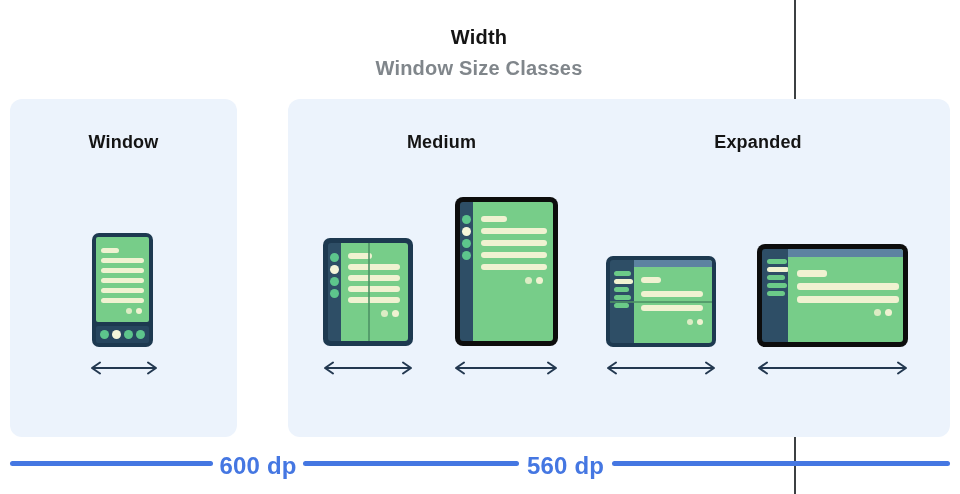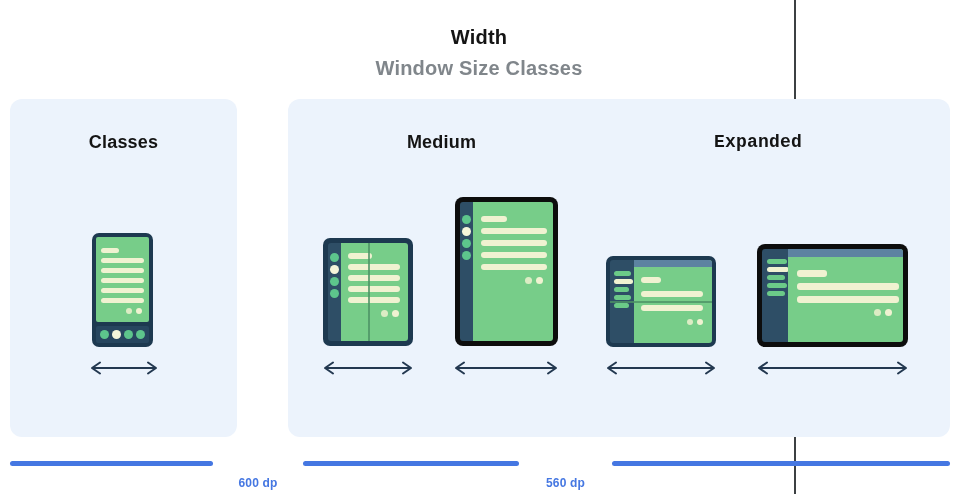--- a/index.html
+++ b/index.html
@@ -147,7 +147,7 @@
   </div>
 
   <section class="panel panel-compact">
-    <div class="panel-title">Classes</div>
+    <div class="panel-title">Window</div>
 
     <div class="phone">
       <div class="phone-screen">

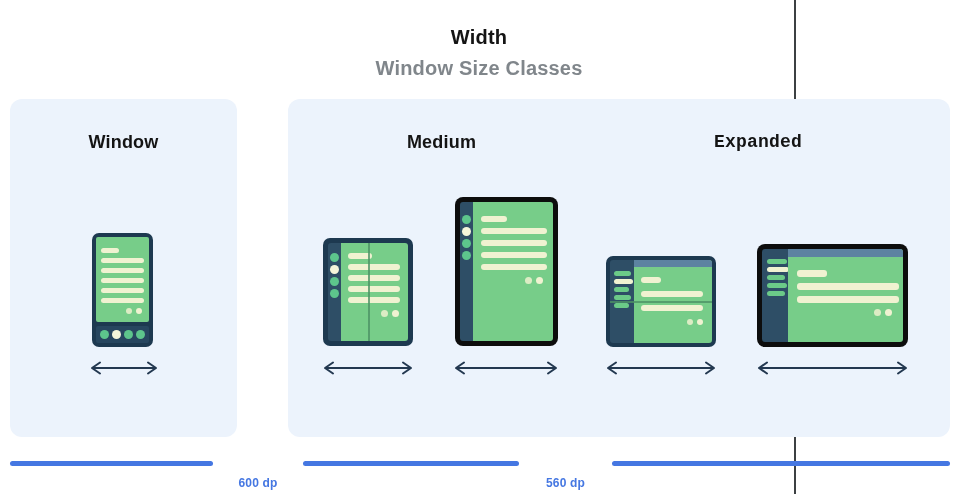--- a/index.html
+++ b/index.html
@@ -18,7 +18,7 @@
   .panel { position:absolute; top:99px; height:338px; background:var(--panel-bg); border-radius:12px; }
   .panel-compact  { left:10px;  width:227px; }
   .panel-medium   { left:248px; width:307px;margin-left:40px; }
-  .panel-expanded { left:566px; width:384px;font-family:Liberation Mono, monospace; }
+  .panel-expanded { left:566px; width:384px; }
   .panel-title { position:absolute; top:33px; left:0; width:100%; text-align:center;
                  font-size:18px; font-weight:700; color:var(--text-dark); letter-spacing:.2px; }
 

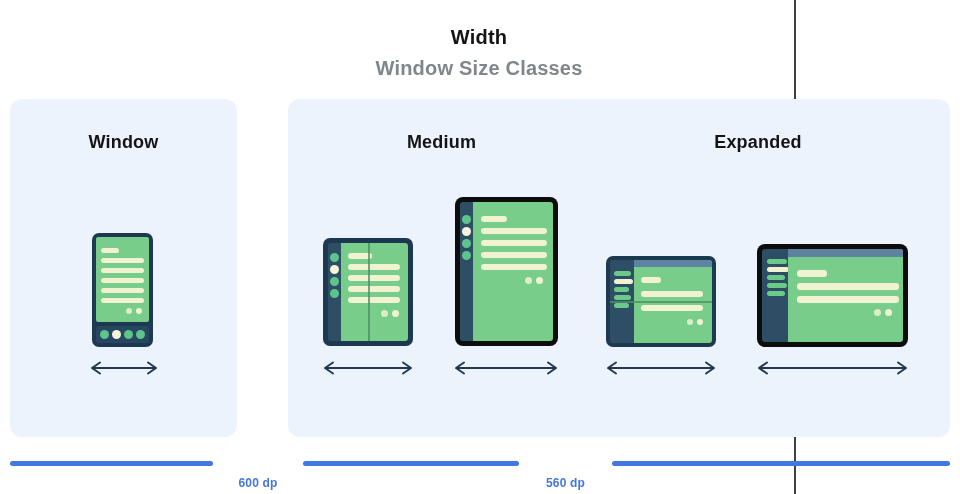--- a/index.html
+++ b/index.html
@@ -130,8 +130,8 @@
   .seg1 { left:10px;  width:203px; }
   .seg2 { left:303px; width:216px; }
   .seg3 { left:612px; width:338px; }
-  .scale-label { position:absolute; top:452px; font-size:12px; font-weight:700;
-                 color:var(--accent-blue); text-align:center; letter-spacing:.2px;margin-top:24px; }
+  .scale-label { position:absolute; top:452px; font-size:24px; font-weight:700;
+                 color:var(--accent-blue); text-align:center; letter-spacing:.2px; }
   .lbl-600 { left:213px; width:90px; }
   .lbl-840 { left:519px; width:93px; }
 </style>

